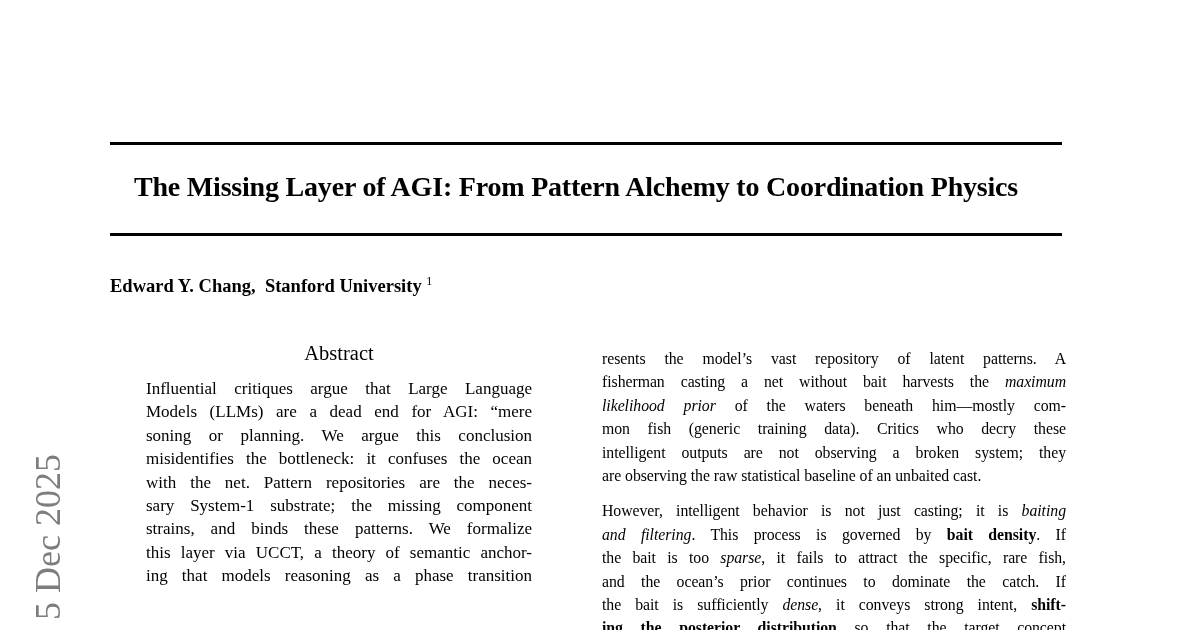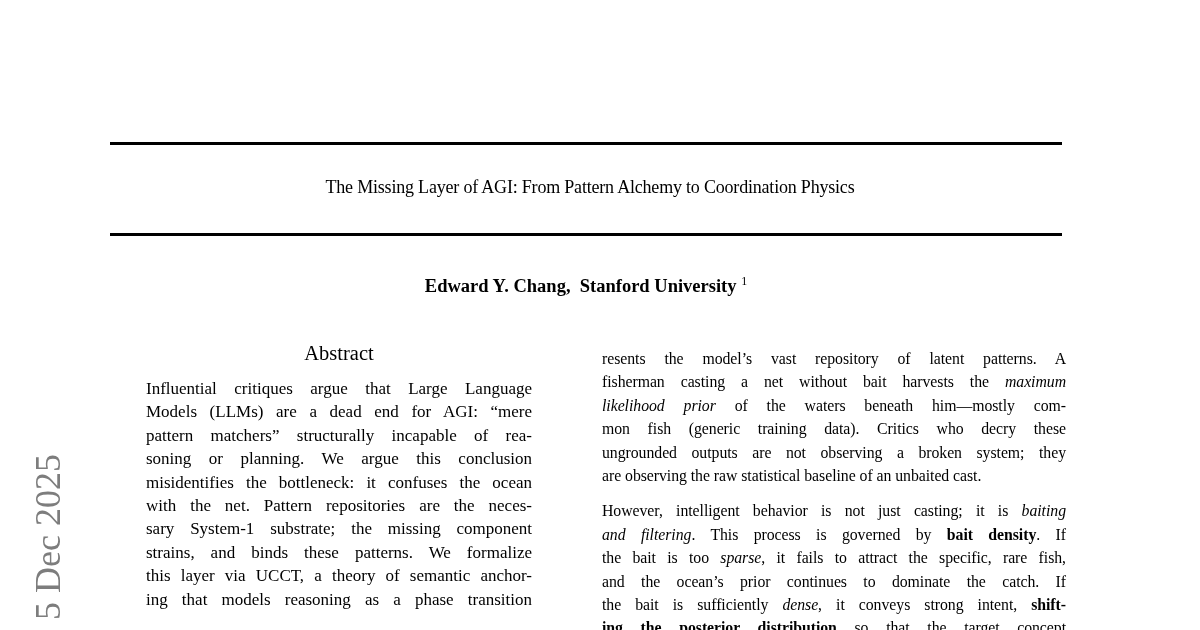--- a/index.html
+++ b/index.html
@@ -23,12 +23,12 @@
   .rule.bottom { top: 233px; }
   .paper-title {
     position: absolute;
-    left: 114px;
+    left: 100px;
     top: 166px;
     width: 952px;
     text-align: center;
-    font-weight: normal;
-    font-size: 18px;
+    font-weight: bold;
+    font-size: 28px;
     line-height: 42px;
     letter-spacing: -0.2px;
   }

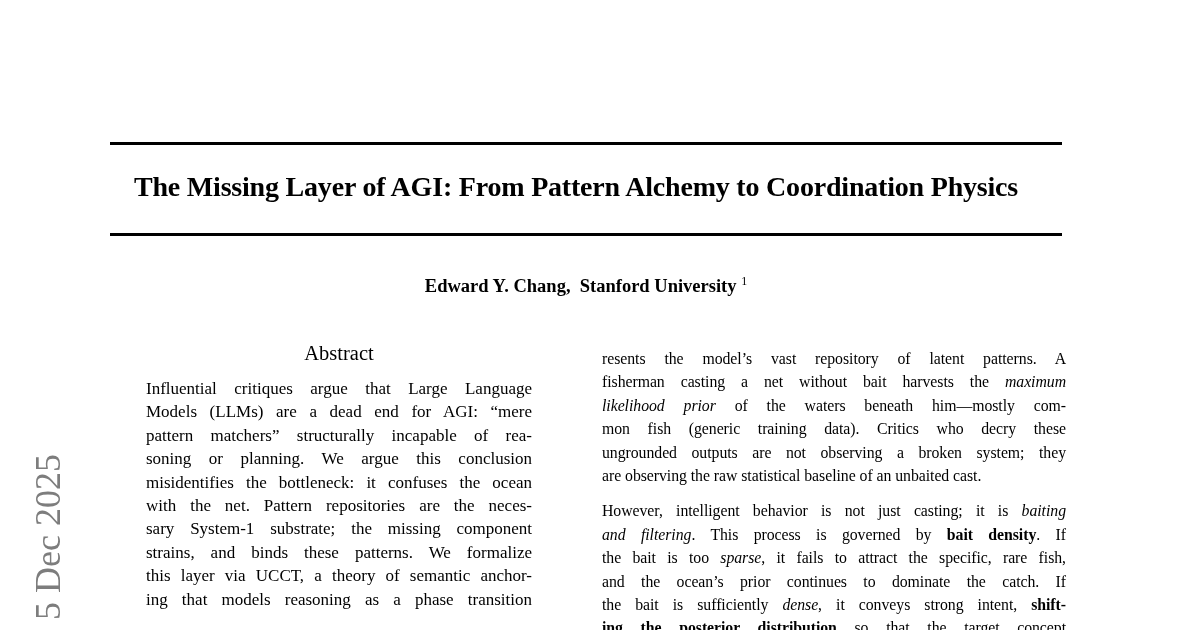--- a/index.html
+++ b/index.html
@@ -37,7 +37,7 @@
     left: 110px;
     top: 273px;
     width: 952px;
-    text-align: center;
+    text-align: left;
     font-weight: bold;
     font-size: 18.5px;
     line-height: 26px;

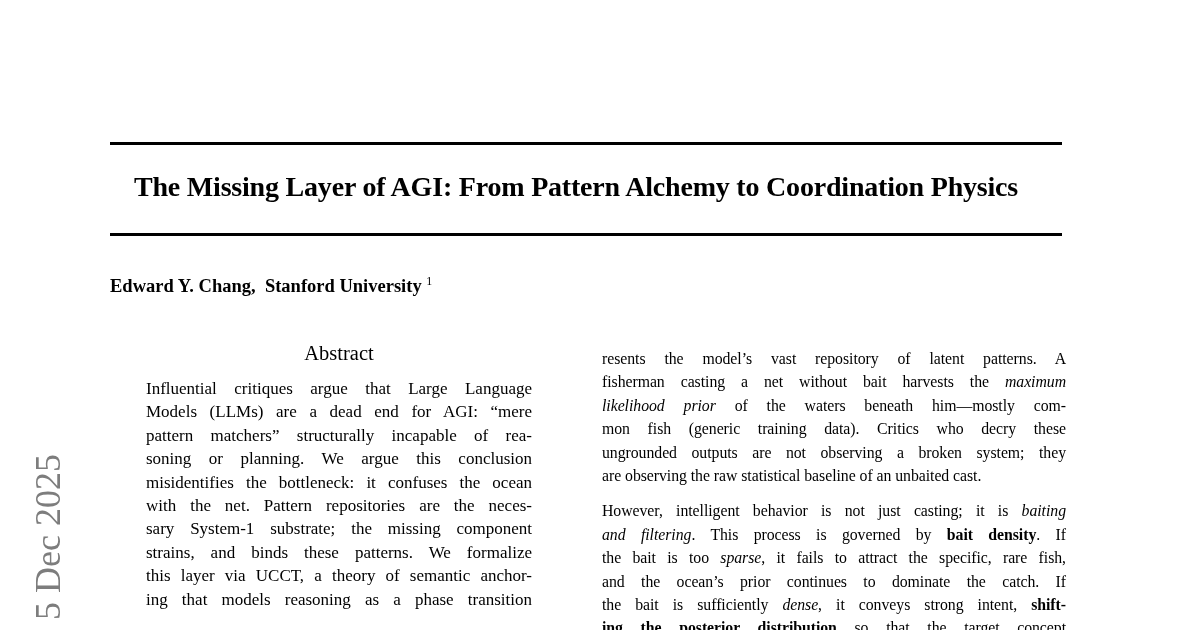--- a/index.html
+++ b/index.html
@@ -114,7 +114,6 @@
   <div class="col left-col">
       <div class="tline"><span>Influential critiques argue that Large Language</span></div>
       <div class="tline"><span>Models (LLMs) are a dead end for AGI: “mere</span></div>
-      <div class="tline"><span>pattern matchers” structurally incapable of rea-</span></div>
       <div class="tline"><span>soning or planning. We argue this conclusion</span></div>
       <div class="tline"><span>misidentifies the bottleneck: it confuses the ocean</span></div>
       <div class="tline"><span>with the net. Pattern repositories are the neces-</span></div>

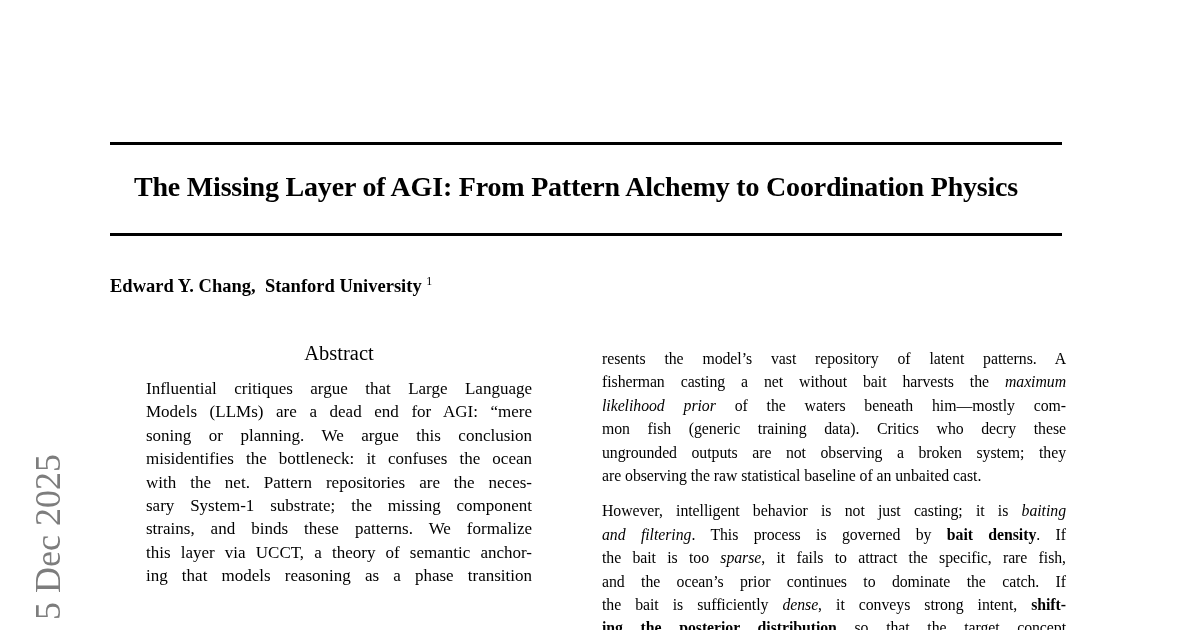--- a/index.html
+++ b/index.html
@@ -129,7 +129,7 @@
         <div class="tline"><span>fisherman casting a net without bait harvests the </span><span class="it">maximum</span></div>
         <div class="tline"><span class="it">likelihood prior</span><span> of the waters beneath him—mostly com-</span></div>
         <div class="tline"><span>mon fish (generic training data). Critics who decry these</span></div>
-        <div class="tline"><span>ungrounded outputs are not observing a broken system; they</span></div>
+        <div class="tline"><span>intelligent outputs are not observing a broken system; they</span></div>
         <div class="tline end"><span>are observing the raw statistical baseline of an unbaited cast.</span></div>
       </div>
       <div class="para">

